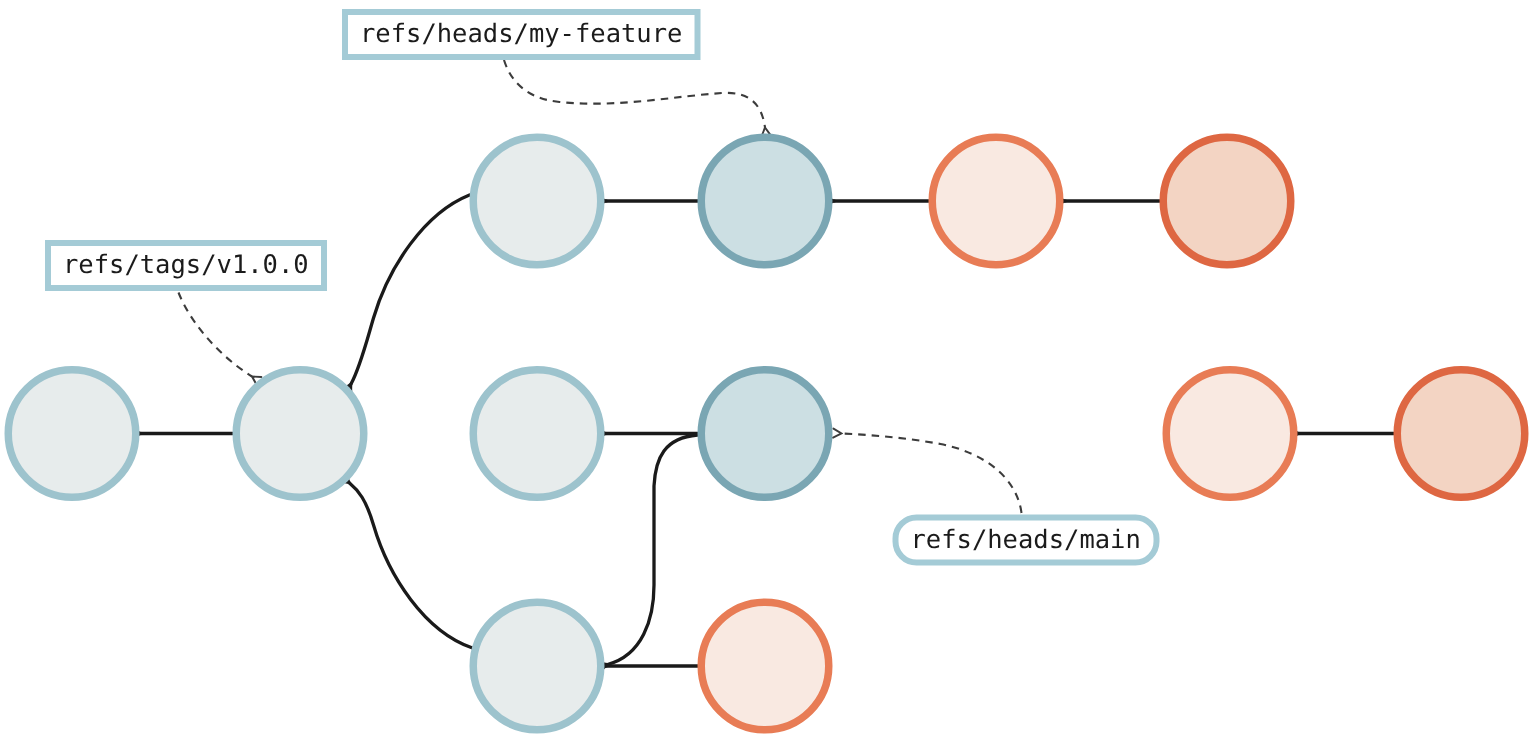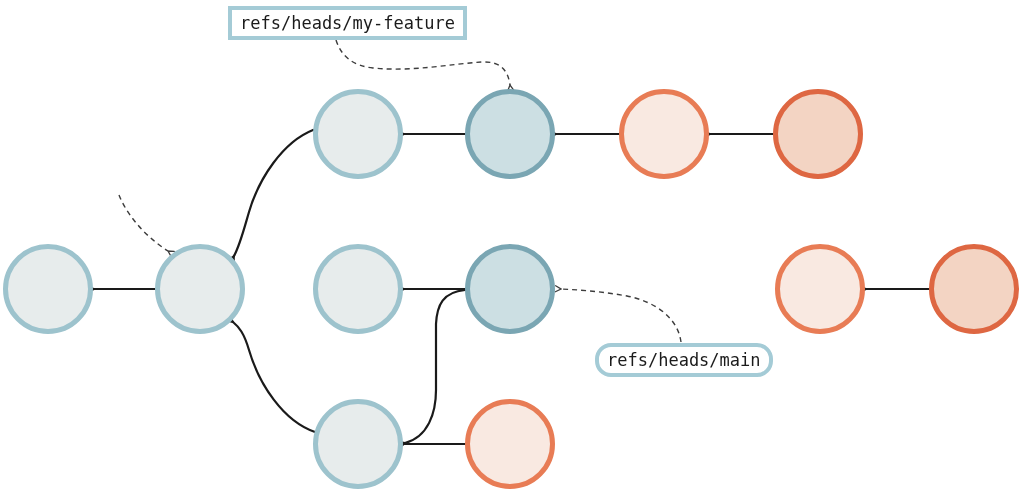--- a/index.html
+++ b/index.html
@@ -100,6 +100,7 @@
 
   <div class="ref-label" style="left: 228px; top: 6px;">refs/heads/my-feature</div>
 
+  <div class="ref-label" style="left: 30px; top: 160px;">refs/tags/v1.0.0</div>
 
   <div class="ref-label" style="left: 595px; top: 343px; border-radius: 16px;">refs/heads/main</div>
 

